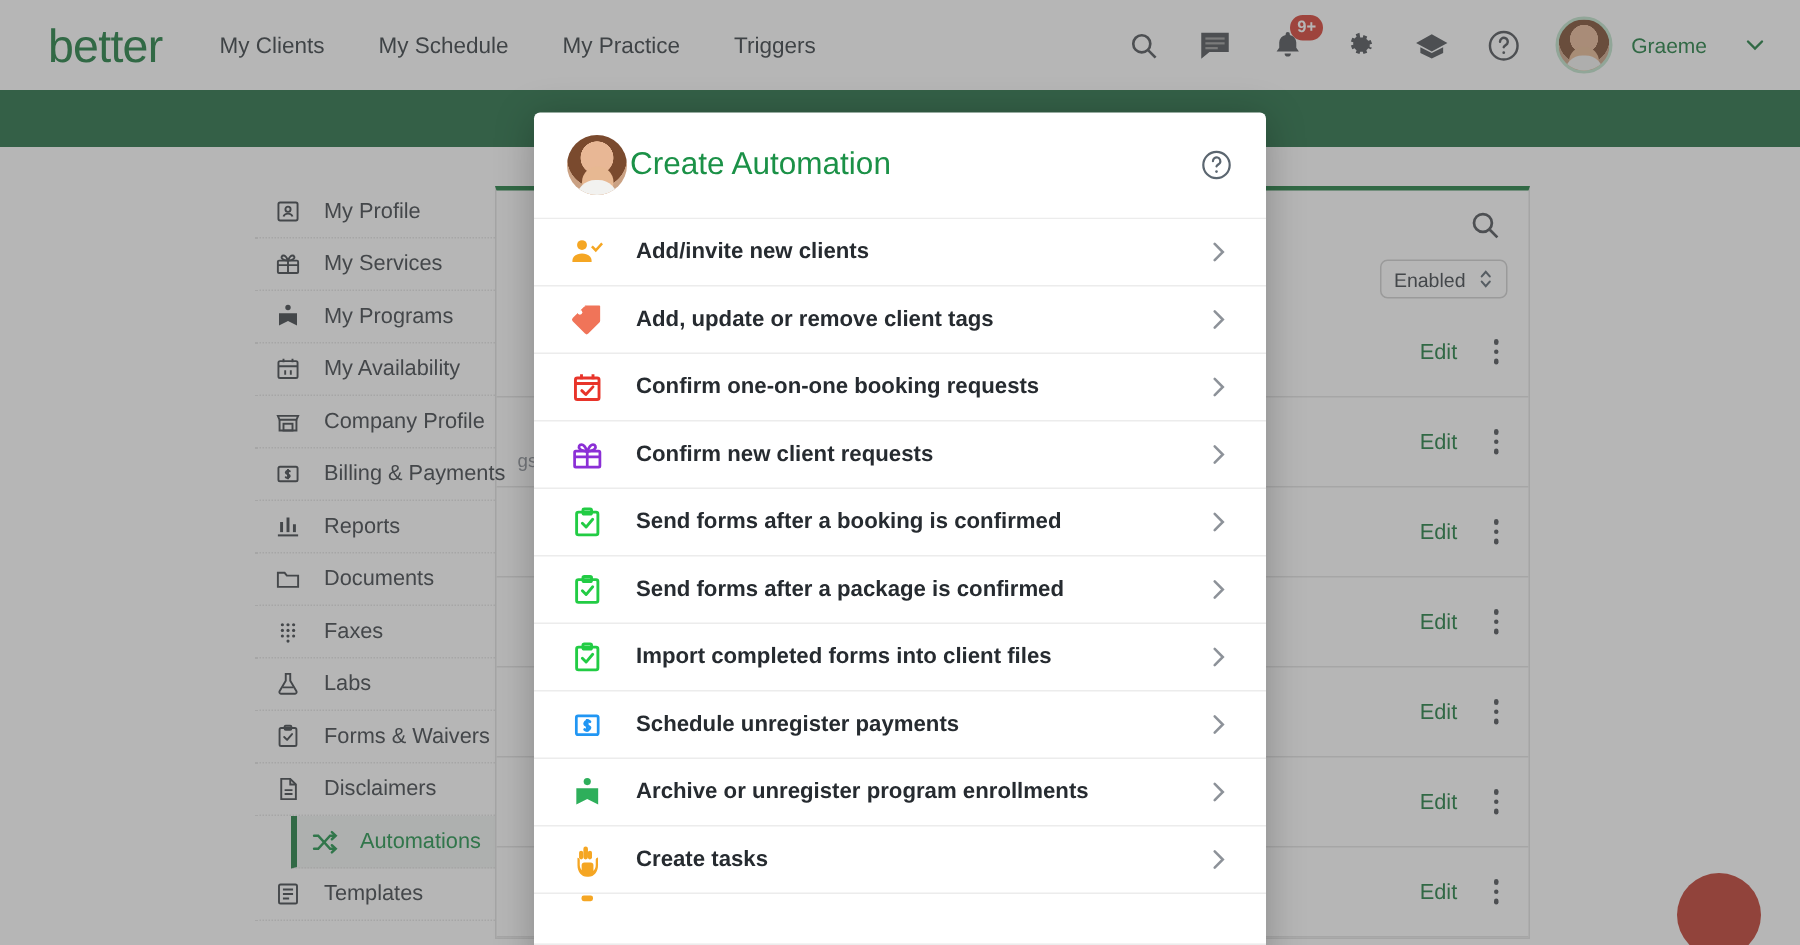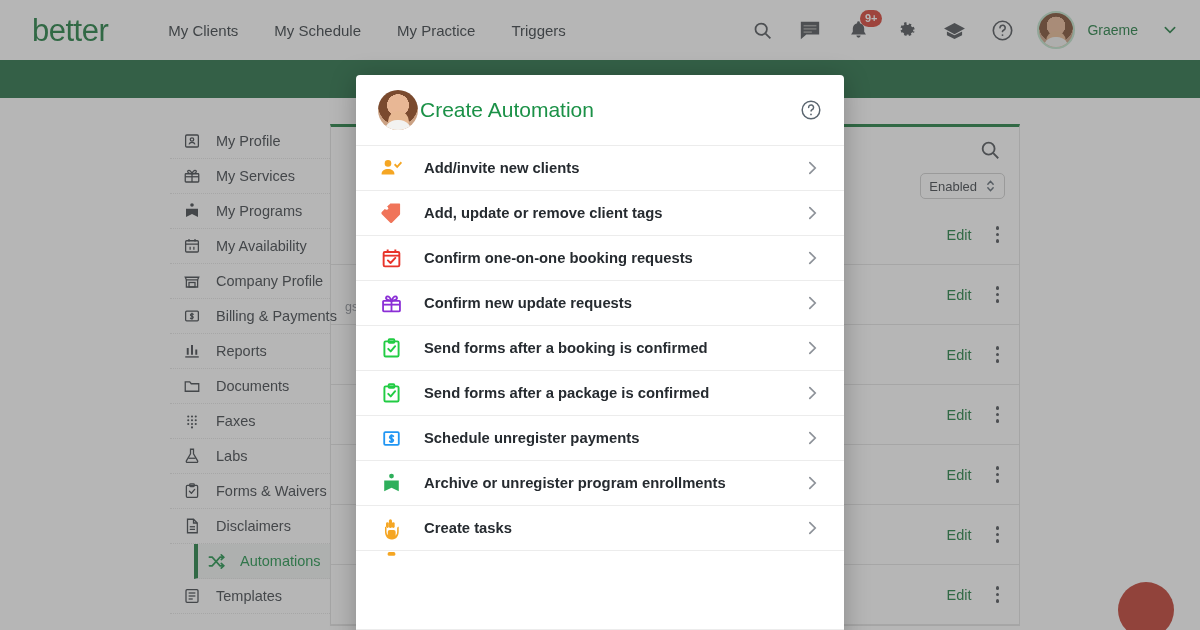--- a/index.html
+++ b/index.html
@@ -22,7 +22,7 @@
   .brand {
     font-size: 31px; font-weight: 400; color: #1b7a3d;
     letter-spacing: -0.5px; line-height: 1;
-    margin-right: 60px; font-family: "Liberation Sans", sans-serif;
+    margin-right: 38px; font-family: "Liberation Sans", sans-serif;
   }
   .navlinks { display: flex; align-items: center; gap: 36px; }
   .navlink { font-size: 15px; color: #333a3f; white-space: nowrap; cursor: pointer; }

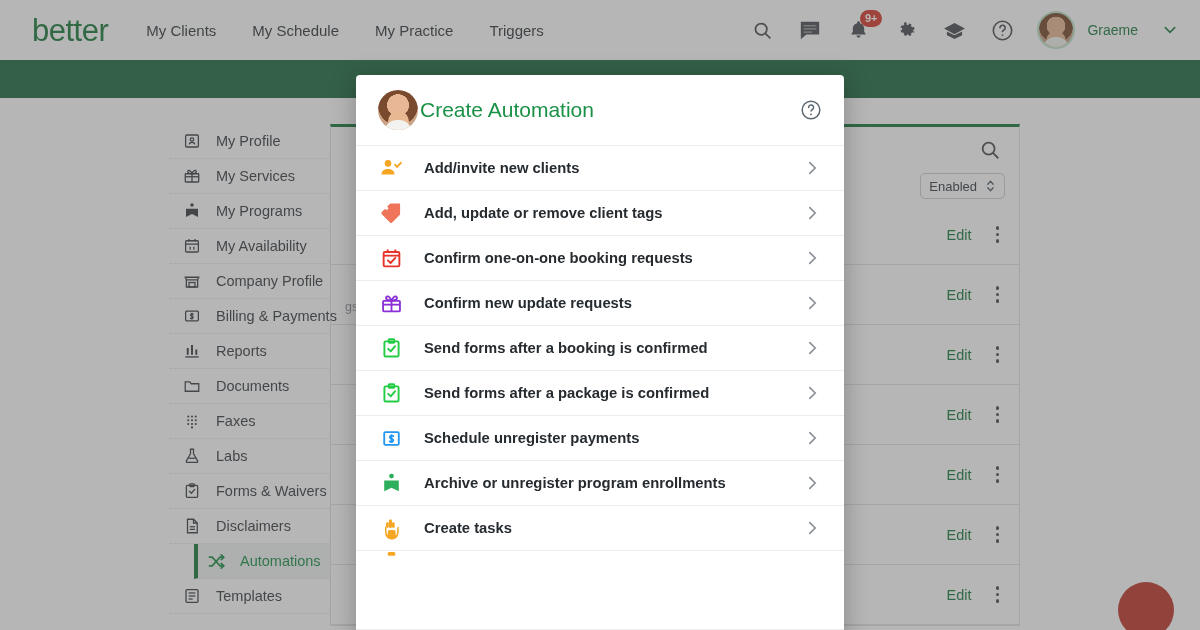--- a/index.html
+++ b/index.html
@@ -563,7 +563,7 @@
             <path d="M12 9.2c1-2.4 2.4-4.6 4-4.6s2.4 1.5 1.2 2.9S12 9.2 12 9.2z"></path>
           </svg>
         </span>
-        <span class="m-lbl">Confirm new update requests</span>
+        <span class="m-lbl">Confirm new client requests</span>
         <span class="m-chev">
           <svg width="15" height="18" viewBox="0 0 14 20" fill="none" stroke="currentColor" stroke-width="1.9" stroke-linecap="round">
               <polyline points="4,4 10,10 4,16"></polyline>

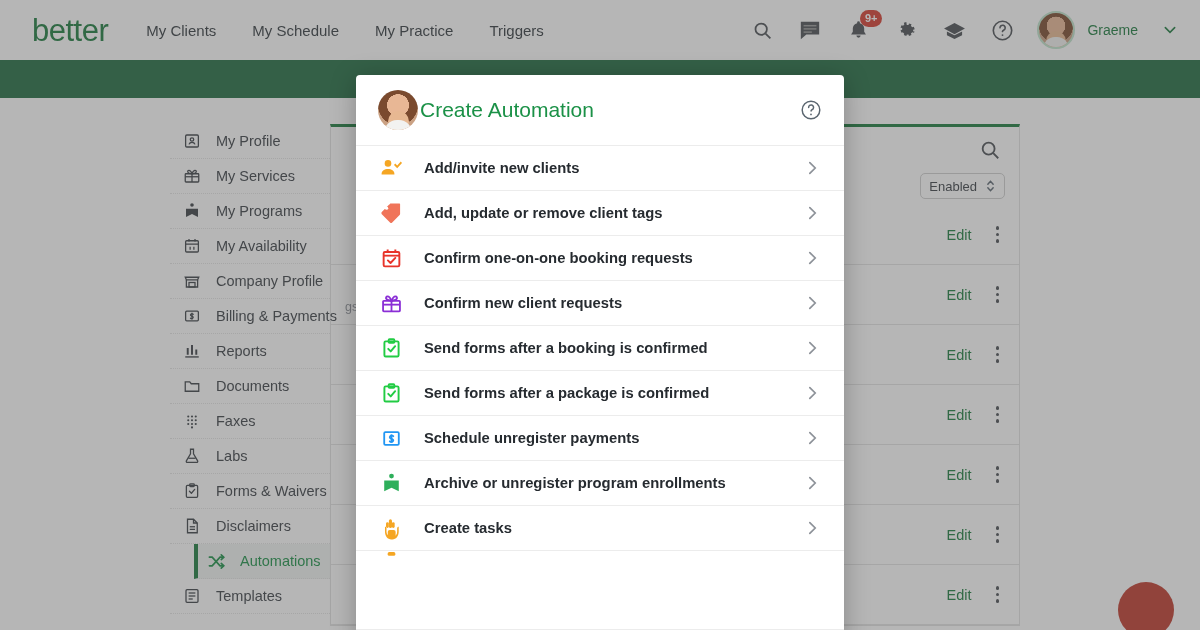--- a/index.html
+++ b/index.html
@@ -603,6 +603,21 @@
         </span>
       </div>
 
+      <div class="mrow">
+        <span class="m-ico">
+          <svg width="23" height="23" viewBox="0 0 24 24" fill="none" stroke="#22CC44" stroke-width="2">
+            <rect x="4.6" y="4.6" width="14.8" height="15.8" rx="1.3"></rect>
+            <rect x="9" y="2.4" width="6" height="3.6" rx="1"></rect>
+            <polyline points="8.6,12.4 11.2,15 15.8,9.6" stroke-linecap="round" stroke-linejoin="round"></polyline>
+          </svg>
+        </span>
+        <span class="m-lbl">Import completed forms into client files</span>
+        <span class="m-chev">
+          <svg width="15" height="18" viewBox="0 0 14 20" fill="none" stroke="currentColor" stroke-width="1.9" stroke-linecap="round">
+              <polyline points="4,4 10,10 4,16"></polyline>
+            </svg>
+        </span>
+      </div>
 
       <div class="mrow">
         <span class="m-ico">

